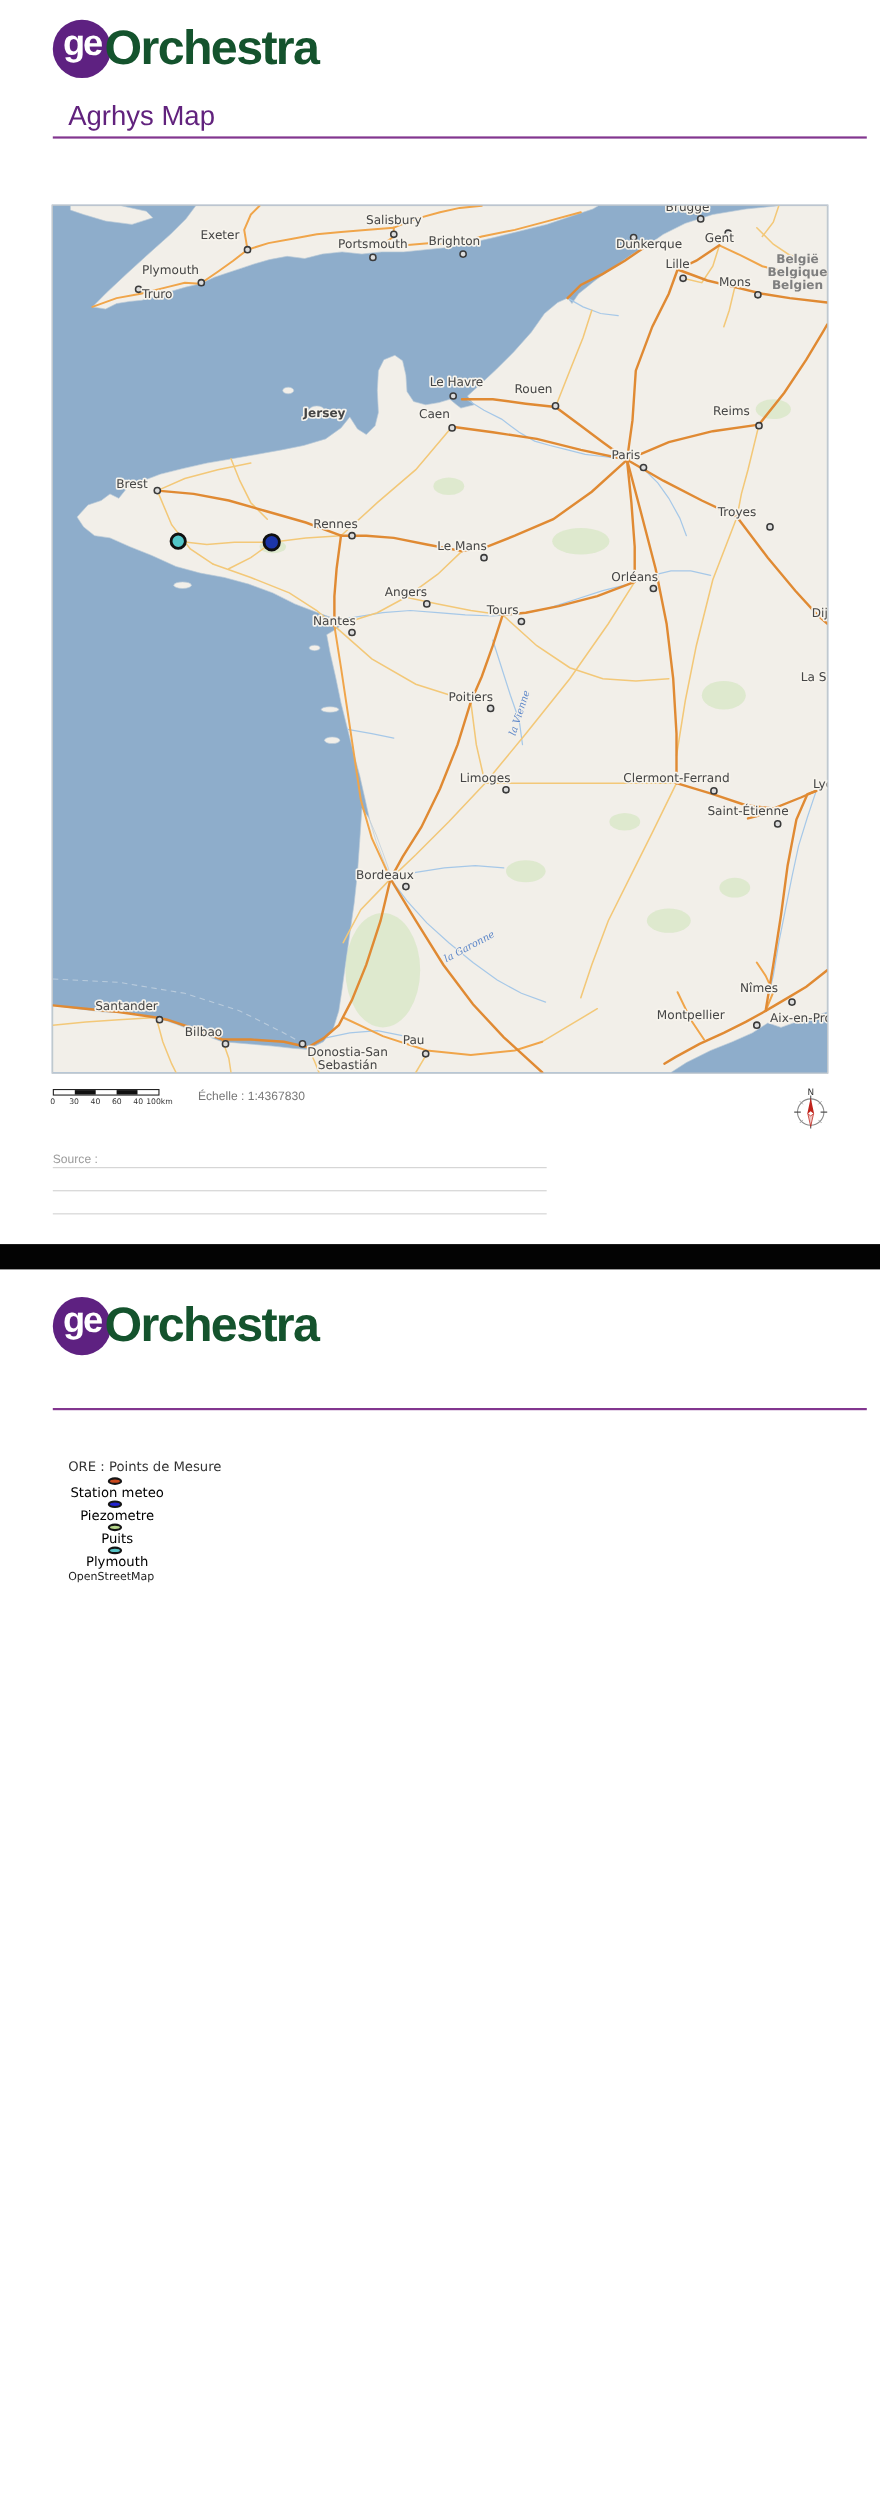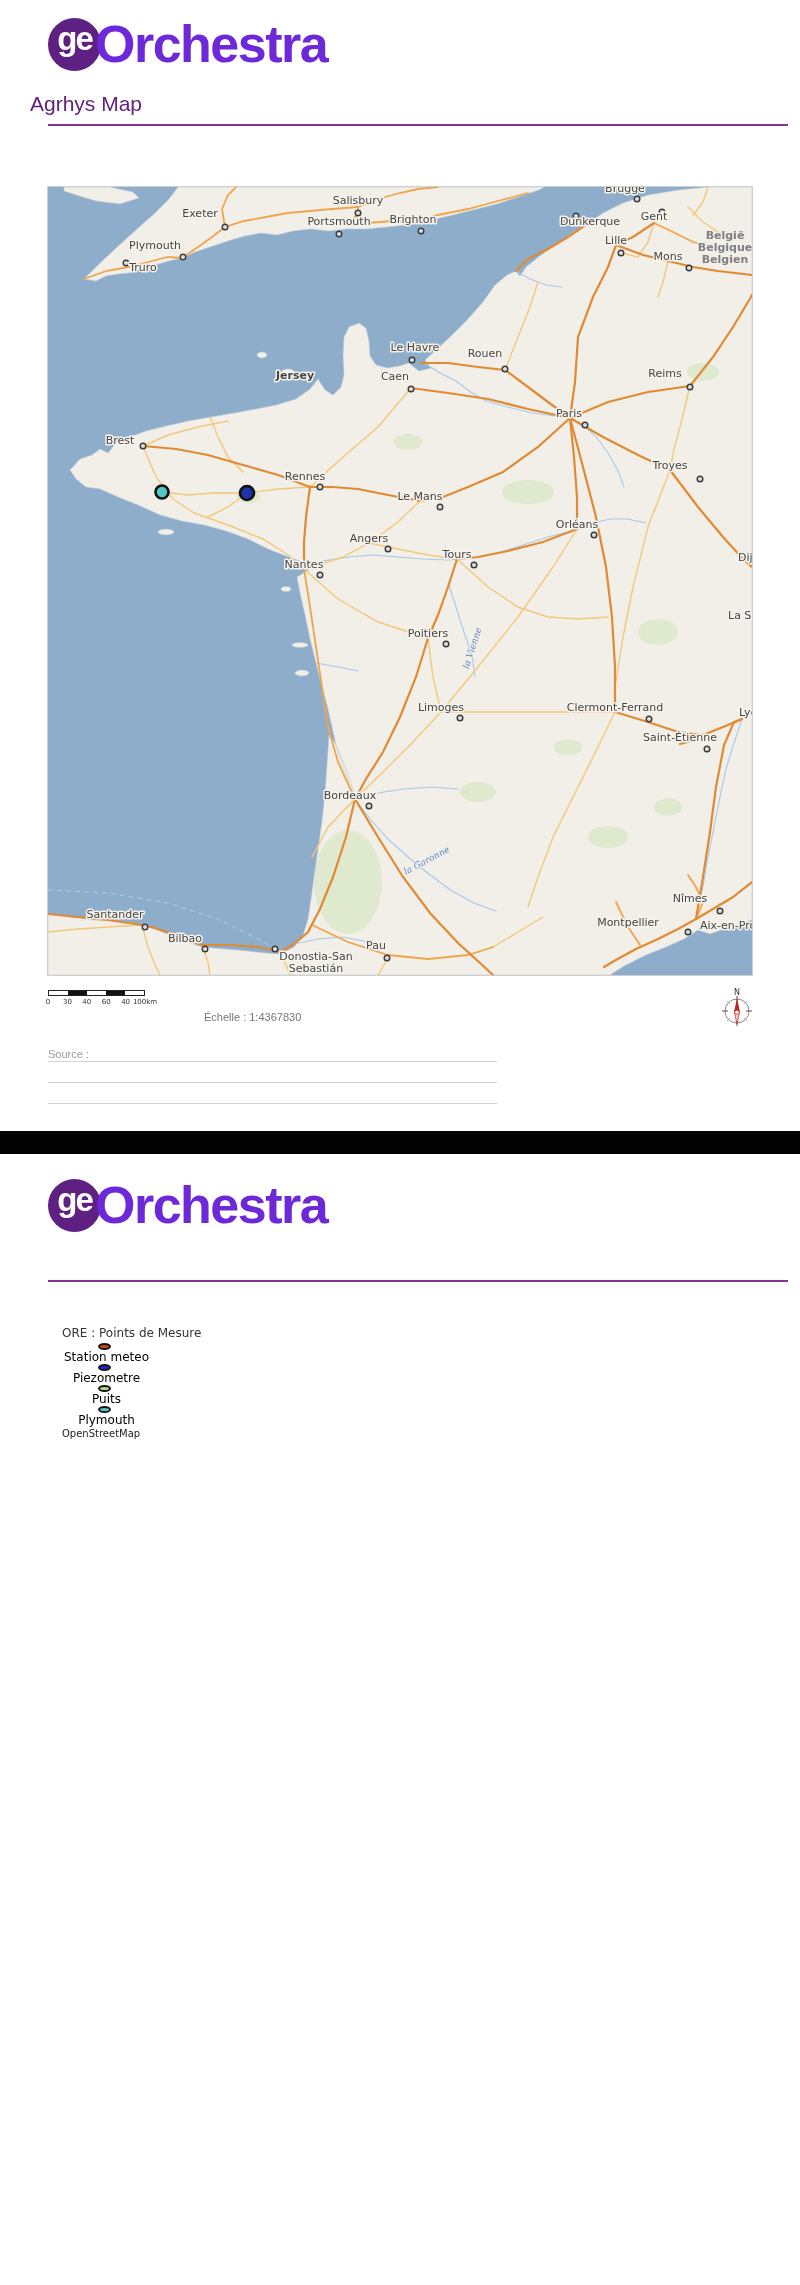--- a/index.html
+++ b/index.html
@@ -11,7 +11,7 @@
   .logo-circle { width:53px; height:53px; border-radius:50%; background:#5e2181; color:#ffffff;
     display:flex; align-items:center; justify-content:center; font-weight:bold; font-size:33px;
     letter-spacing:-2px; padding-bottom:10px; }
-  .logo-text { color:#6d28d9; font-size:52px; font-weight:bold; letter-spacing:-1.5px; margin-left:-6px; }
+  .logo-text { color:#14532d; font-size:44px; font-weight:bold; letter-spacing:-1.5px; margin-left:-6px; }
   #logo1 { top:17px; } #logo2 { top:1178px; }
 
   .page-title { position:absolute; left:30px; top:92px; font-size:21px; color:#61227d; }

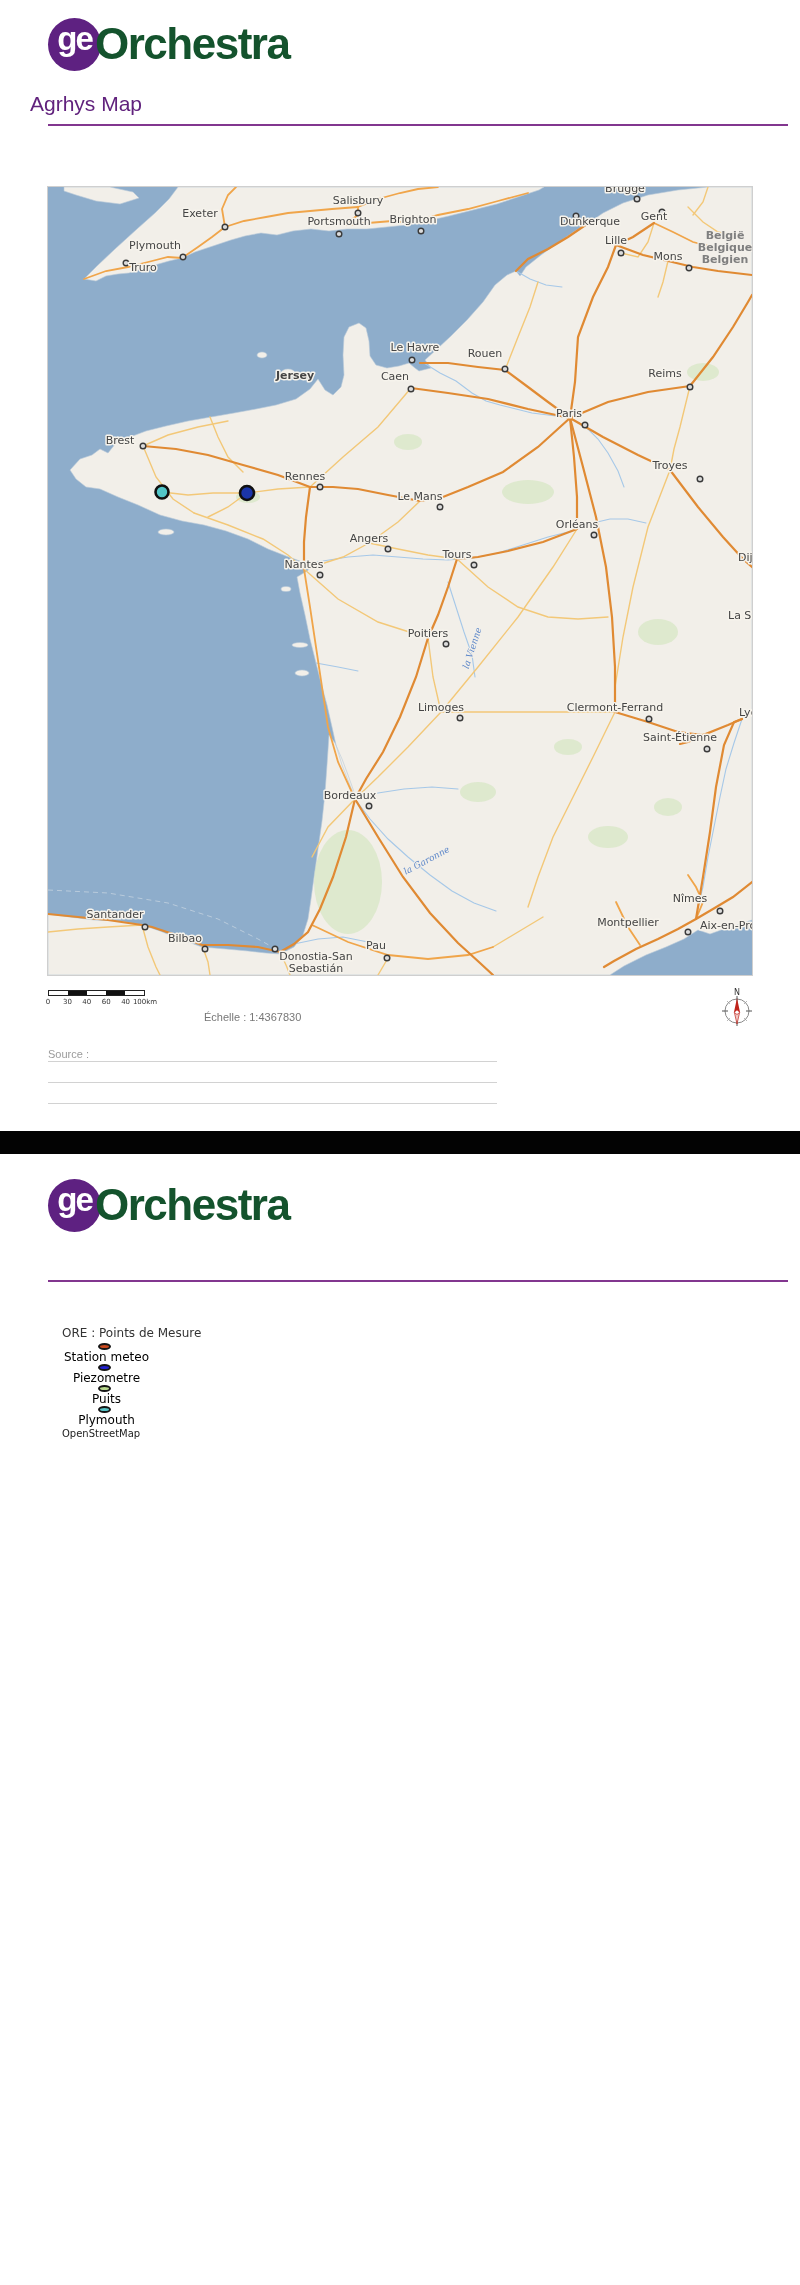--- a/index.html
+++ b/index.html
@@ -14,7 +14,7 @@
   .logo-text { color:#14532d; font-size:44px; font-weight:bold; letter-spacing:-1.5px; margin-left:-6px; }
   #logo1 { top:17px; } #logo2 { top:1178px; }
 
-  .page-title { position:absolute; left:30px; top:92px; font-size:21px; color:#61227d; }
+  .page-title { position:absolute; left:62px; top:92px; font-size:25px; color:#61227d; }
   .purple-rule { position:absolute; left:48px; width:740px; height:2px; background:#82368f; }
   #rule1 { top:124px; } #rule2 { top:1280px; }
 

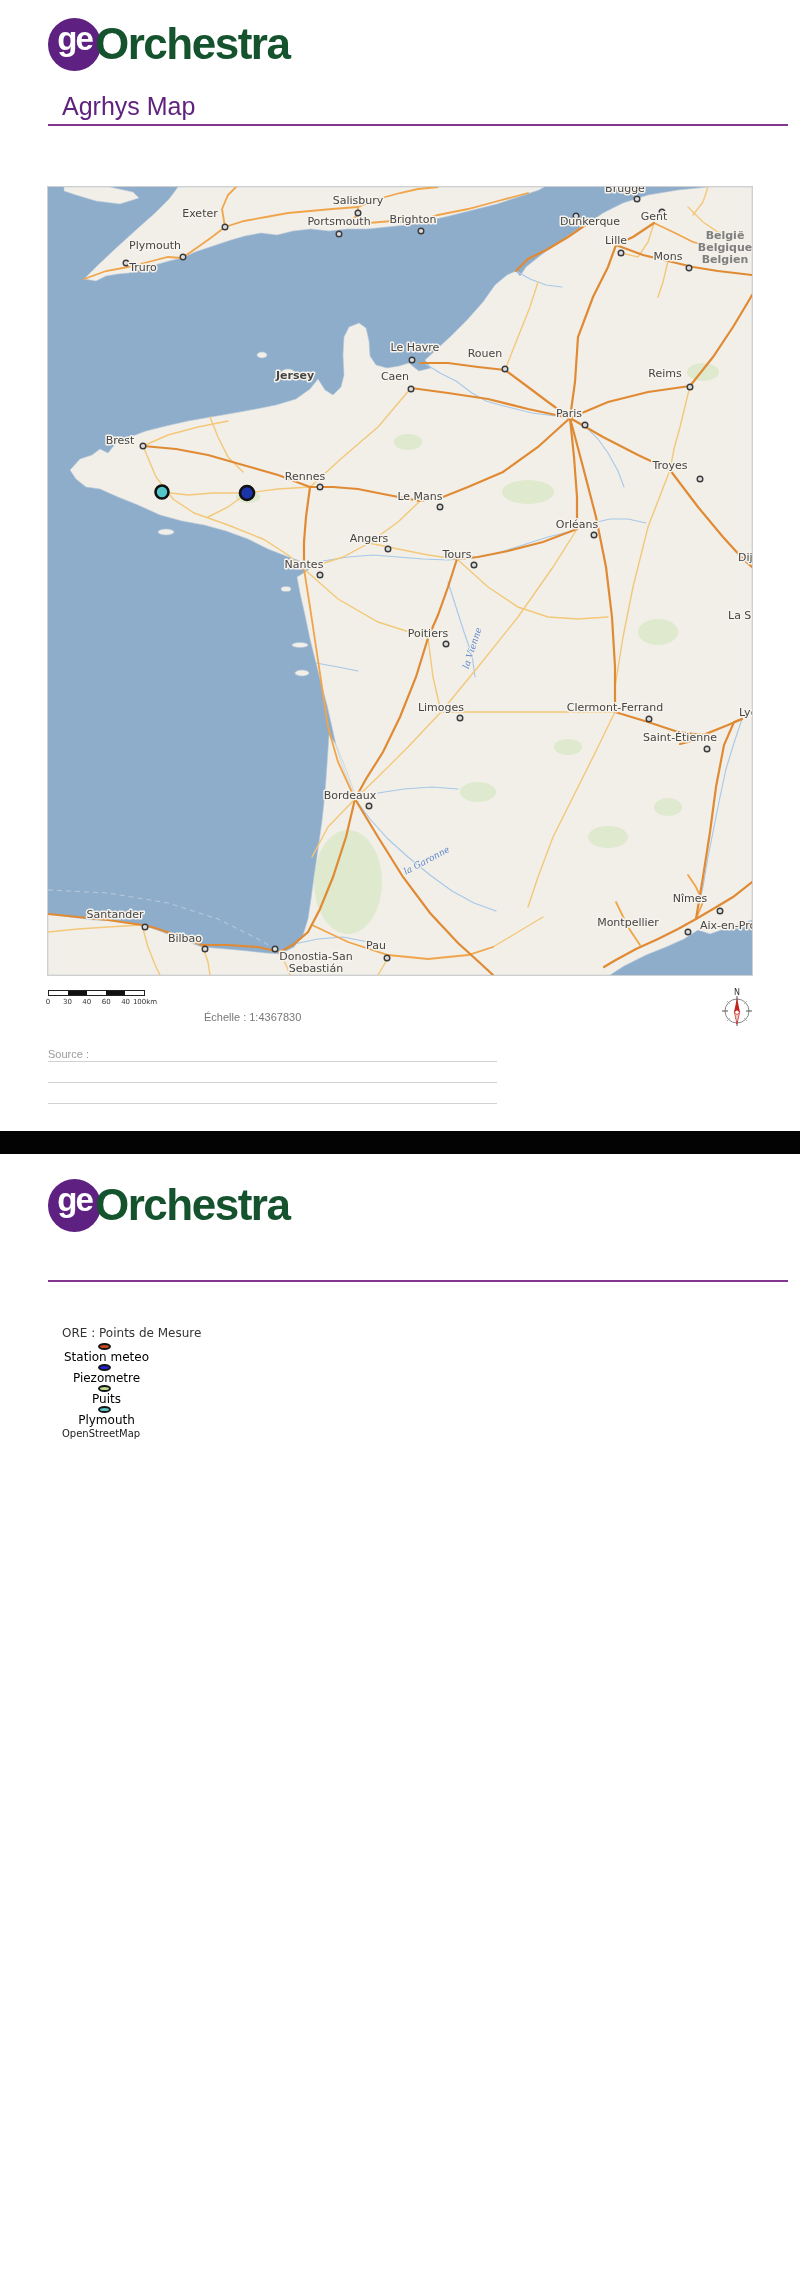--- a/index.html
+++ b/index.html
@@ -44,7 +44,7 @@
     font-family:"DejaVu Sans", sans-serif; }
   .scalebar-labels span { position:absolute; transform:translateX(-50%); white-space:nowrap; }
 
-  .scale-text { position:absolute; left:204px; top:991px; font-size:11px; color:#777;margin-top:20px; }
+  .scale-text { position:absolute; left:180px; top:991px; font-size:11px; color:#777; }
 
   .compass { position:absolute; left:713px; top:984px; width:48px; height:48px; }
 

